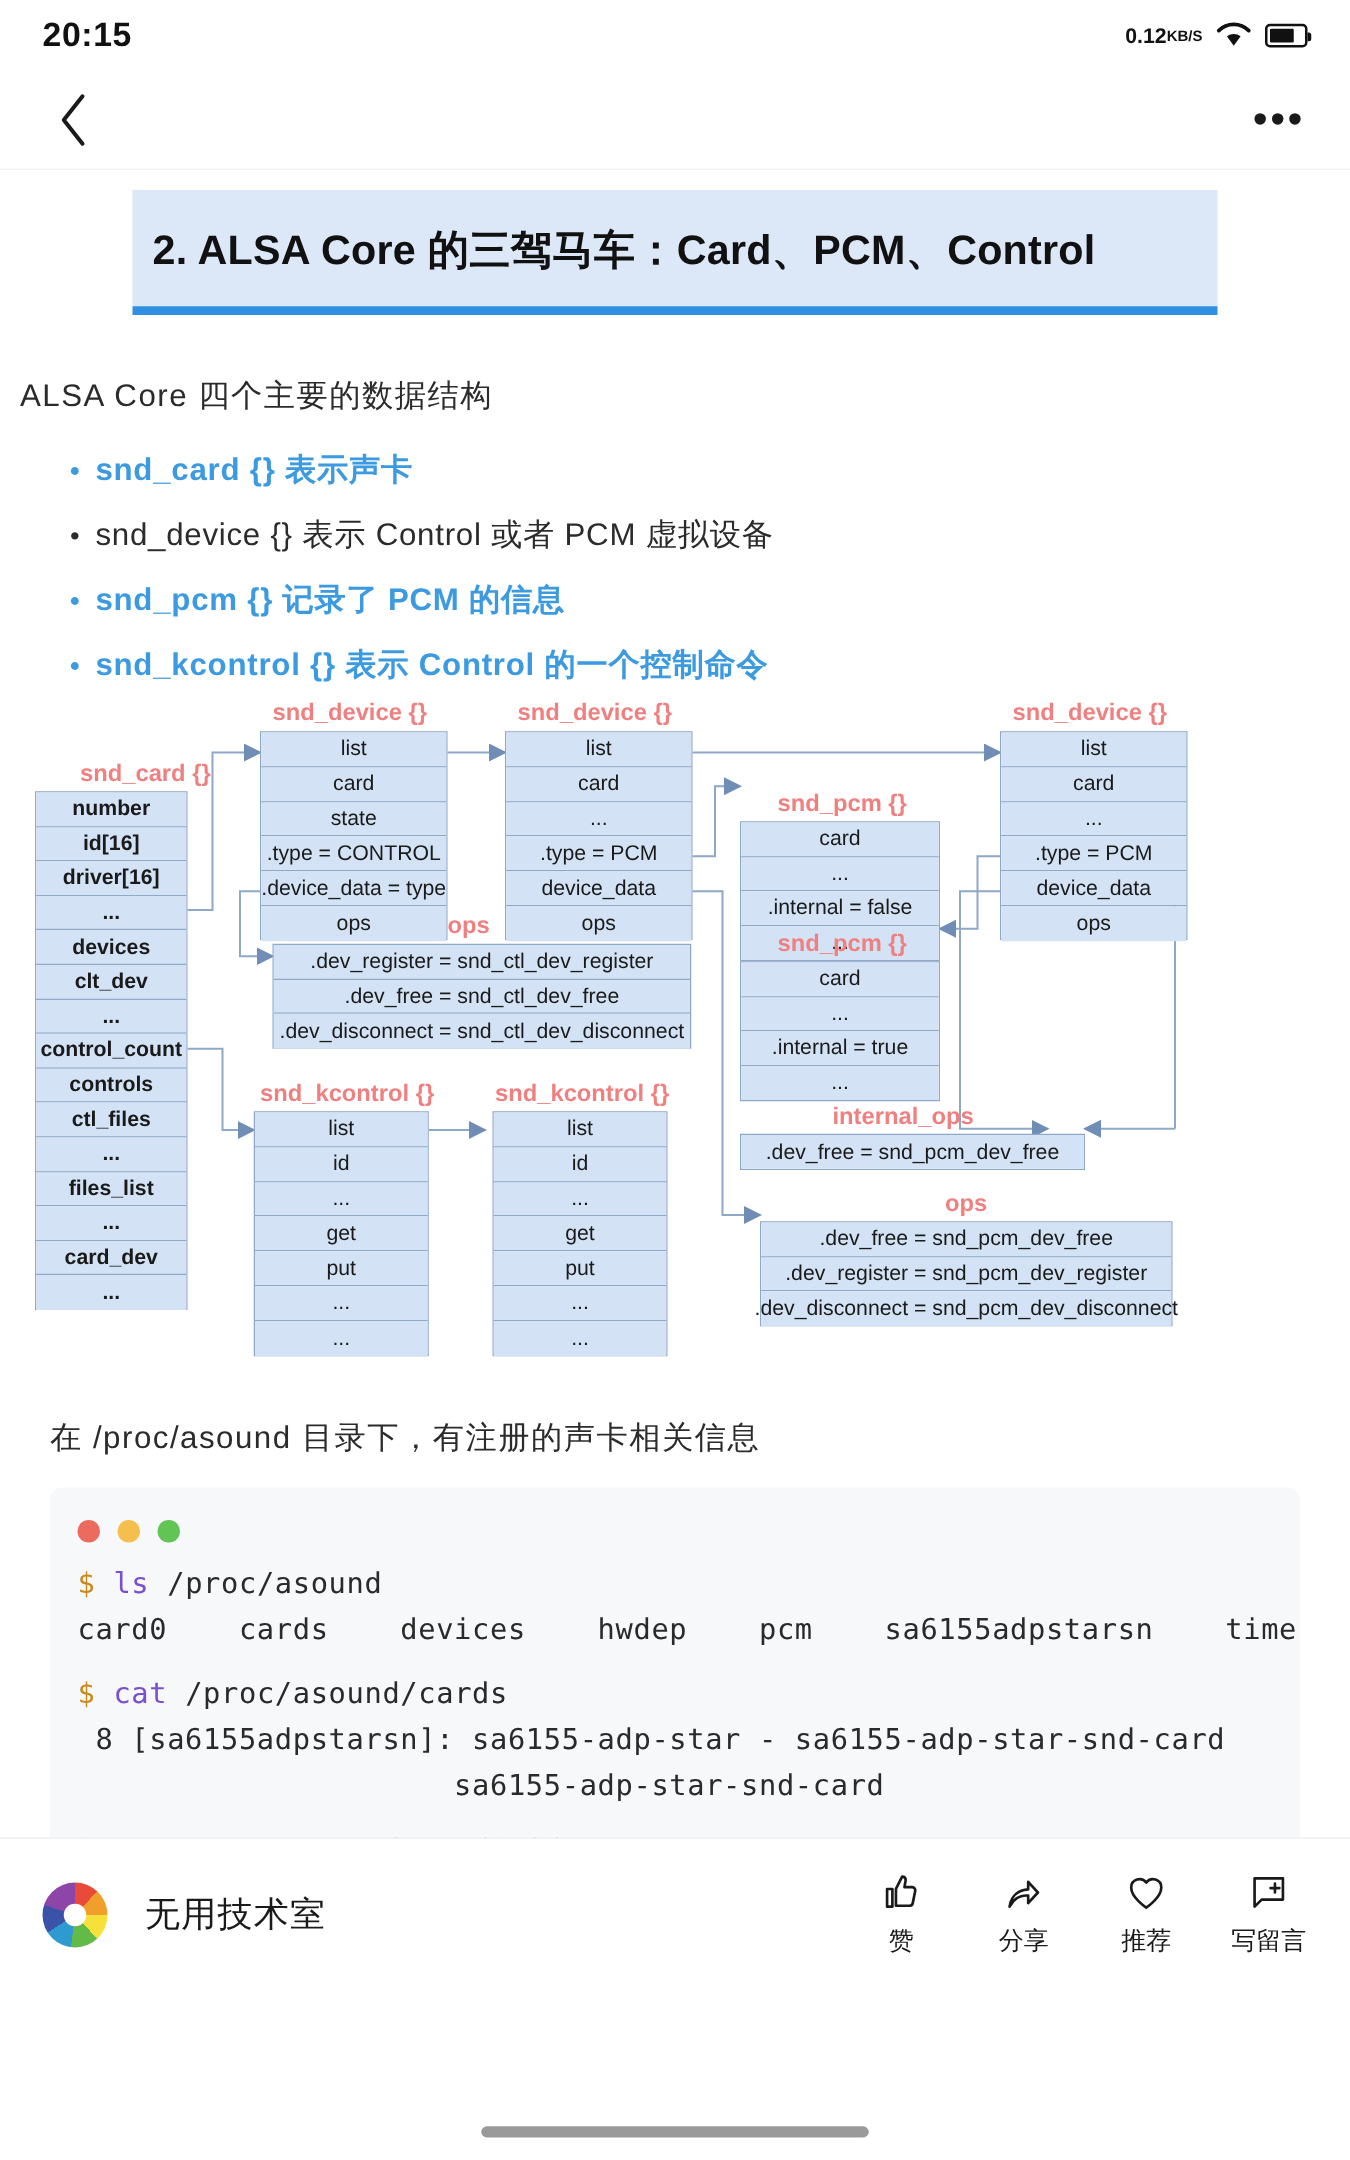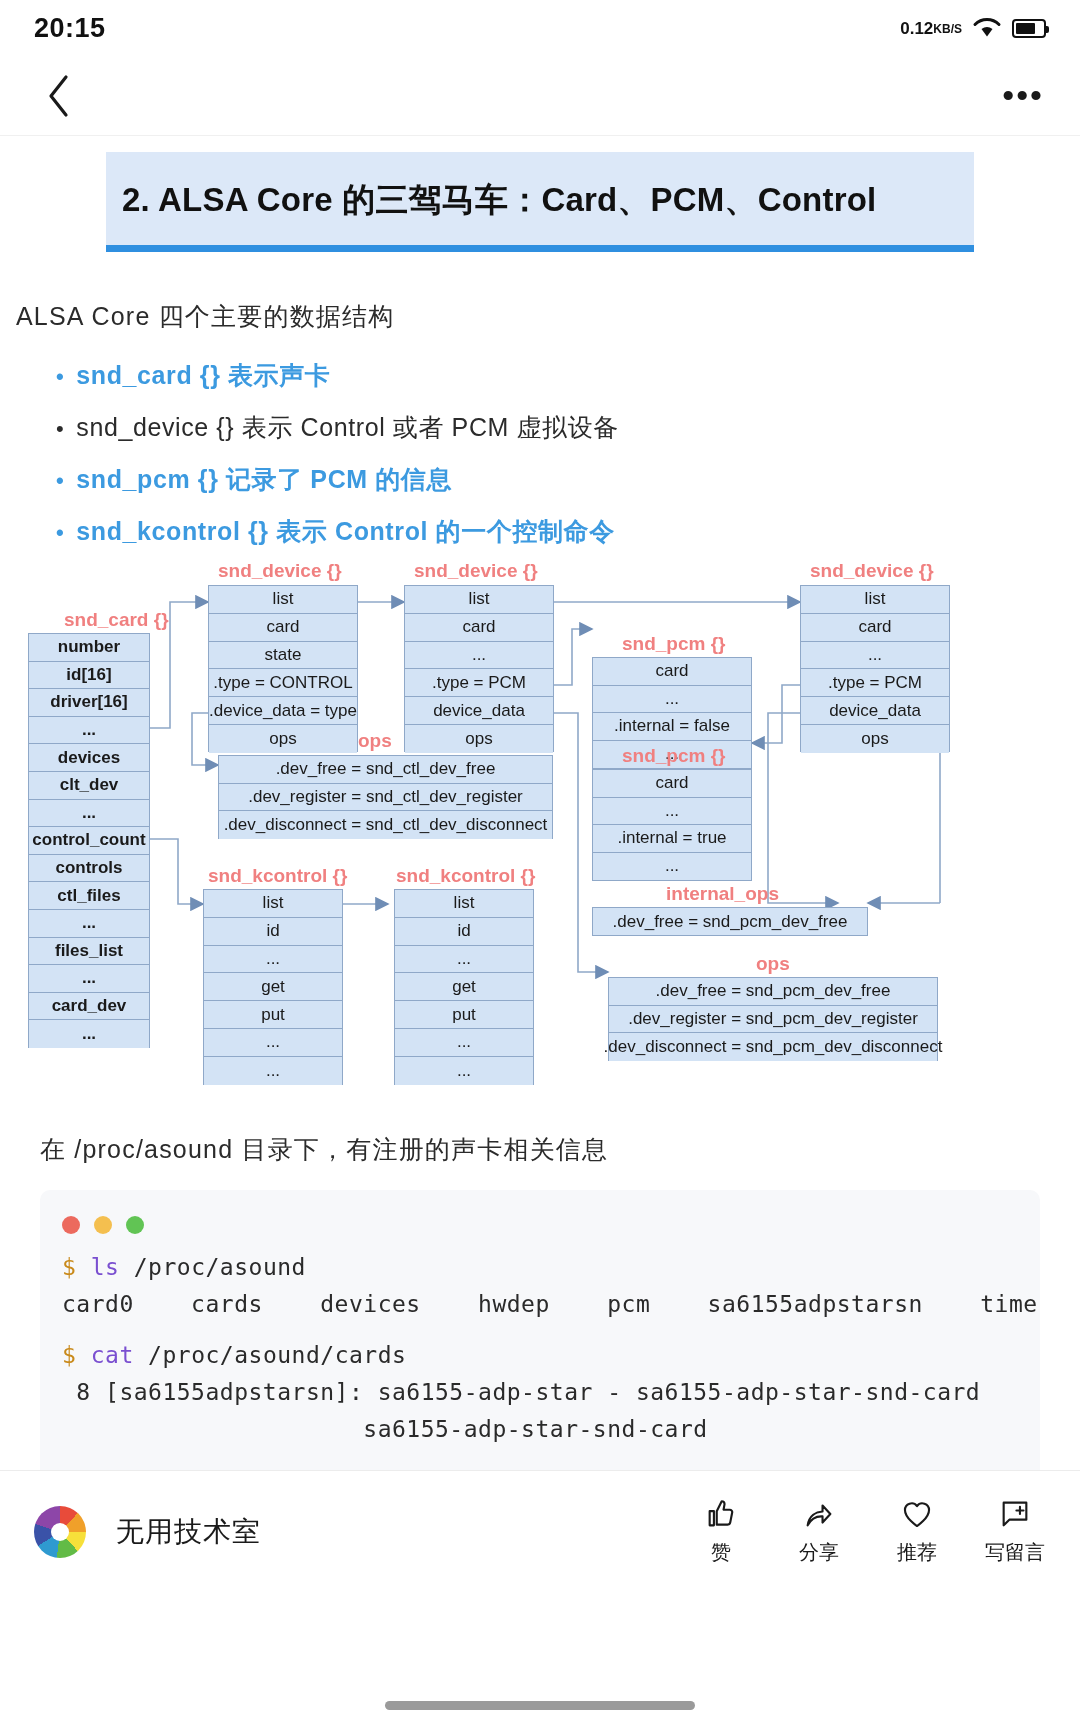--- a/index.html
+++ b/index.html
@@ -266,8 +266,8 @@
 
       <div class="blabel" style="left:358px; top:163px;">ops</div>
       <div class="box" style="left:218px; top:188px; width:335px; height:84px;">
+        <div class="row" style="height:27.6px">.dev_register = snd_ctl_dev_register</div>
         <div class="row" style="height:27.6px">.dev_free = snd_ctl_dev_free</div>
-        <div class="row" style="height:27.6px">.dev_register = snd_ctl_dev_register</div>
         <div class="row" style="height:27.6px">.dev_disconnect = snd_ctl_dev_disconnect</div>
       </div>
 

